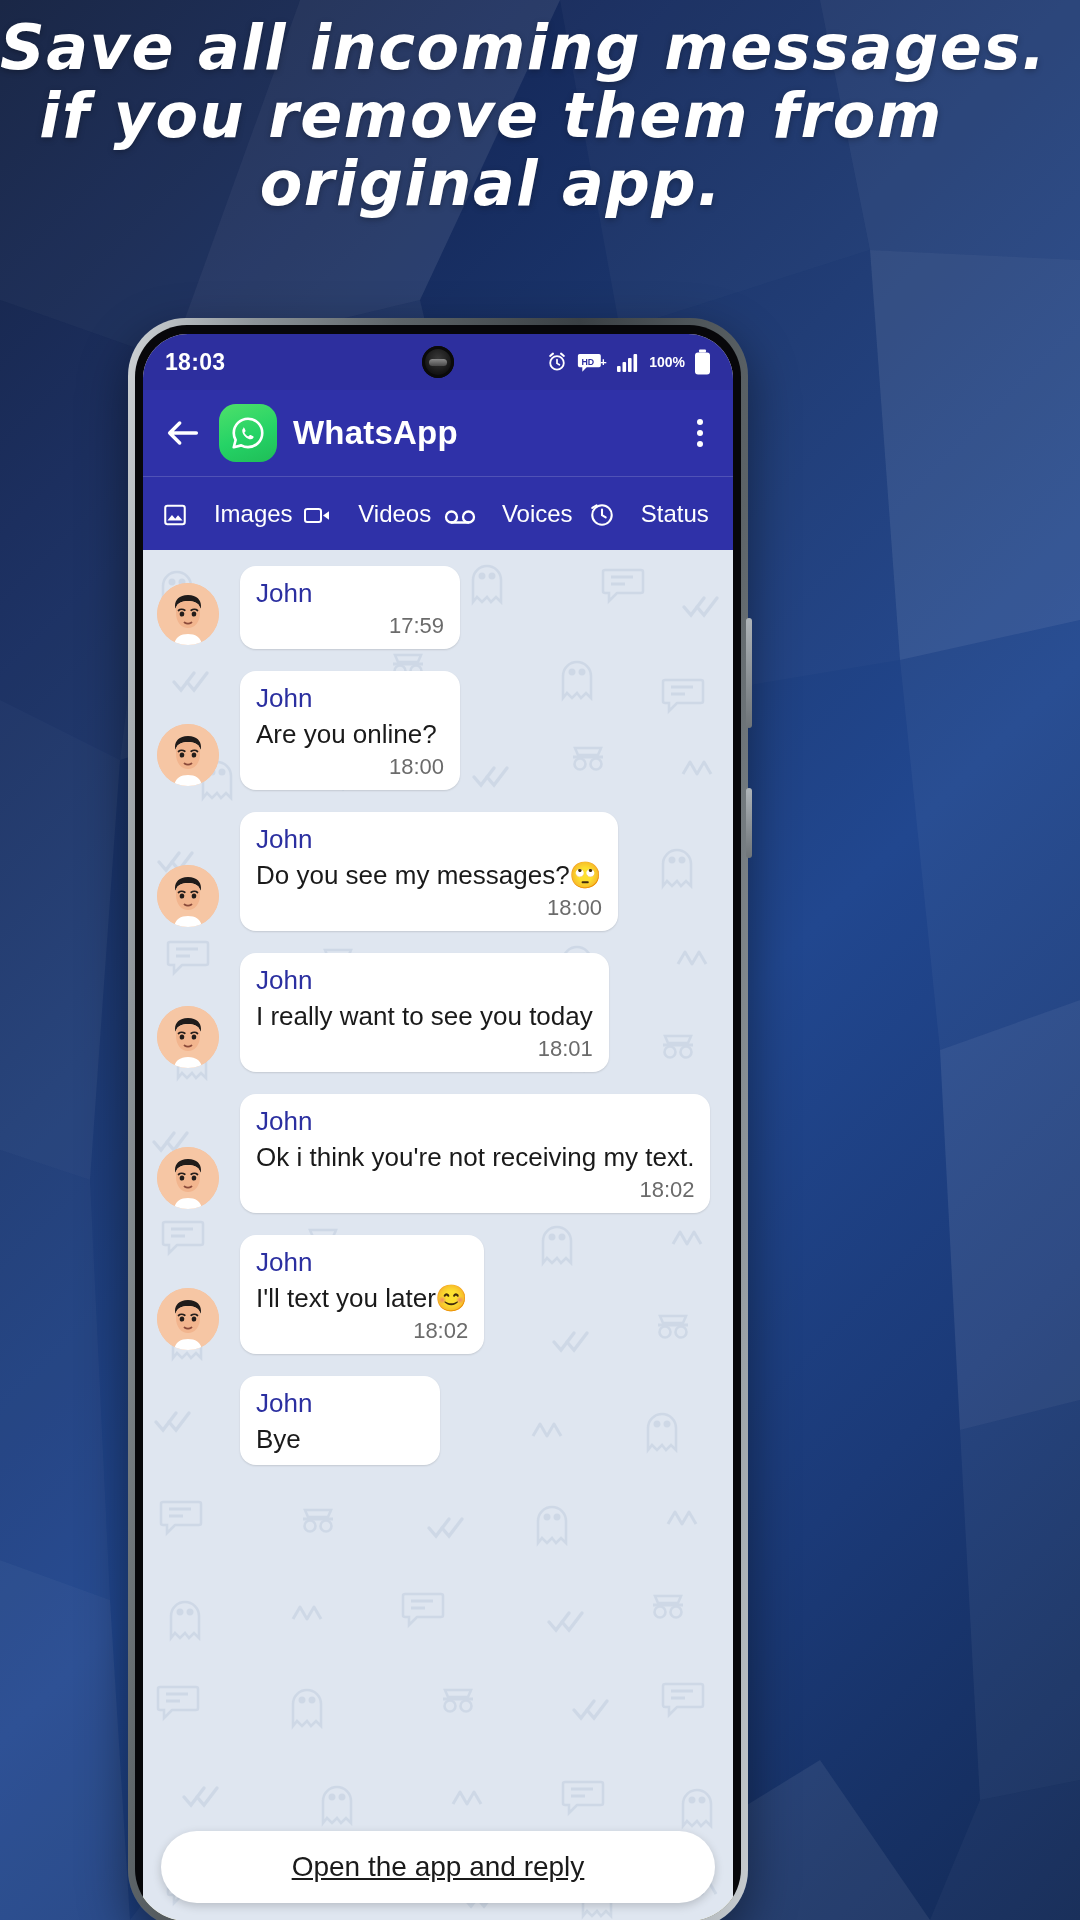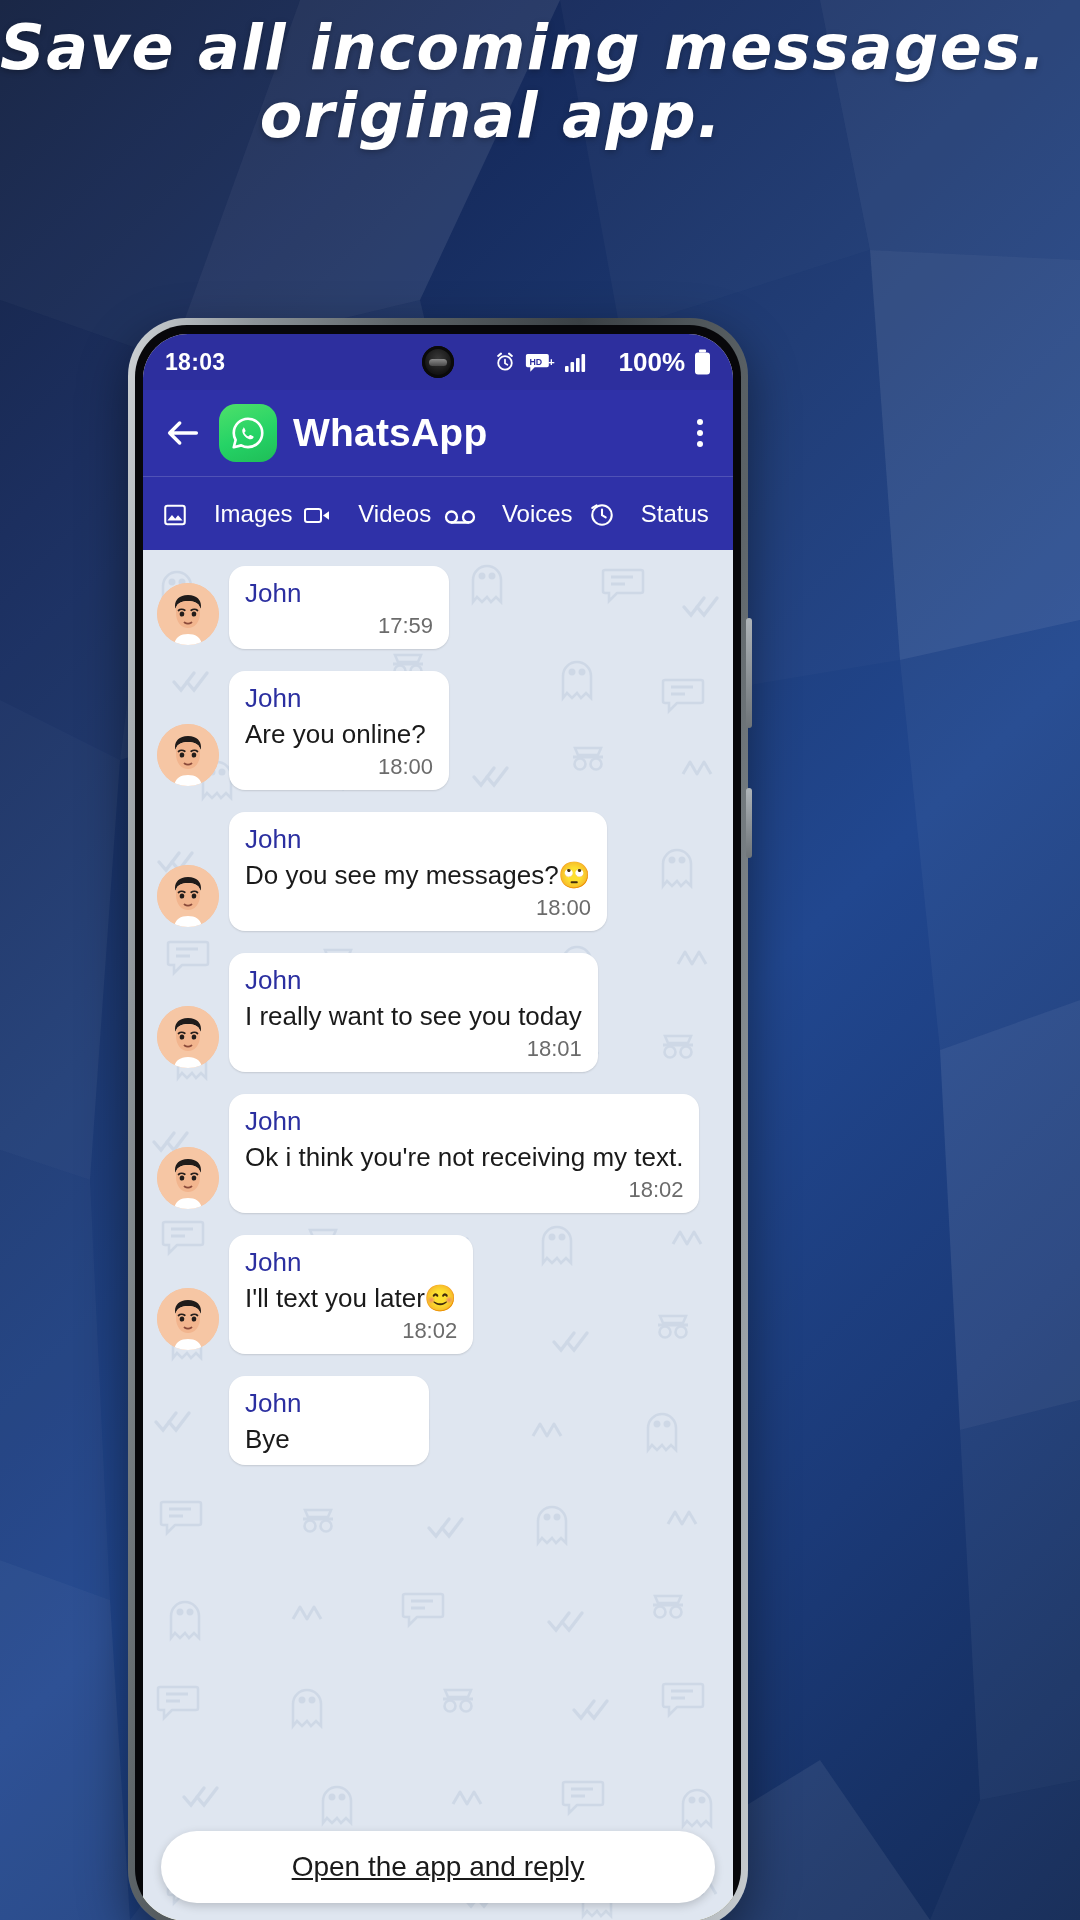--- a/index.html
+++ b/index.html
@@ -256,6 +256,7 @@
 
   <div id="headline">
     <span class="hl">Save all incoming messages.</span>
+    <span class="hl">if you remove them from</span>
     <span class="hl">original app.</span>
   </div>
 

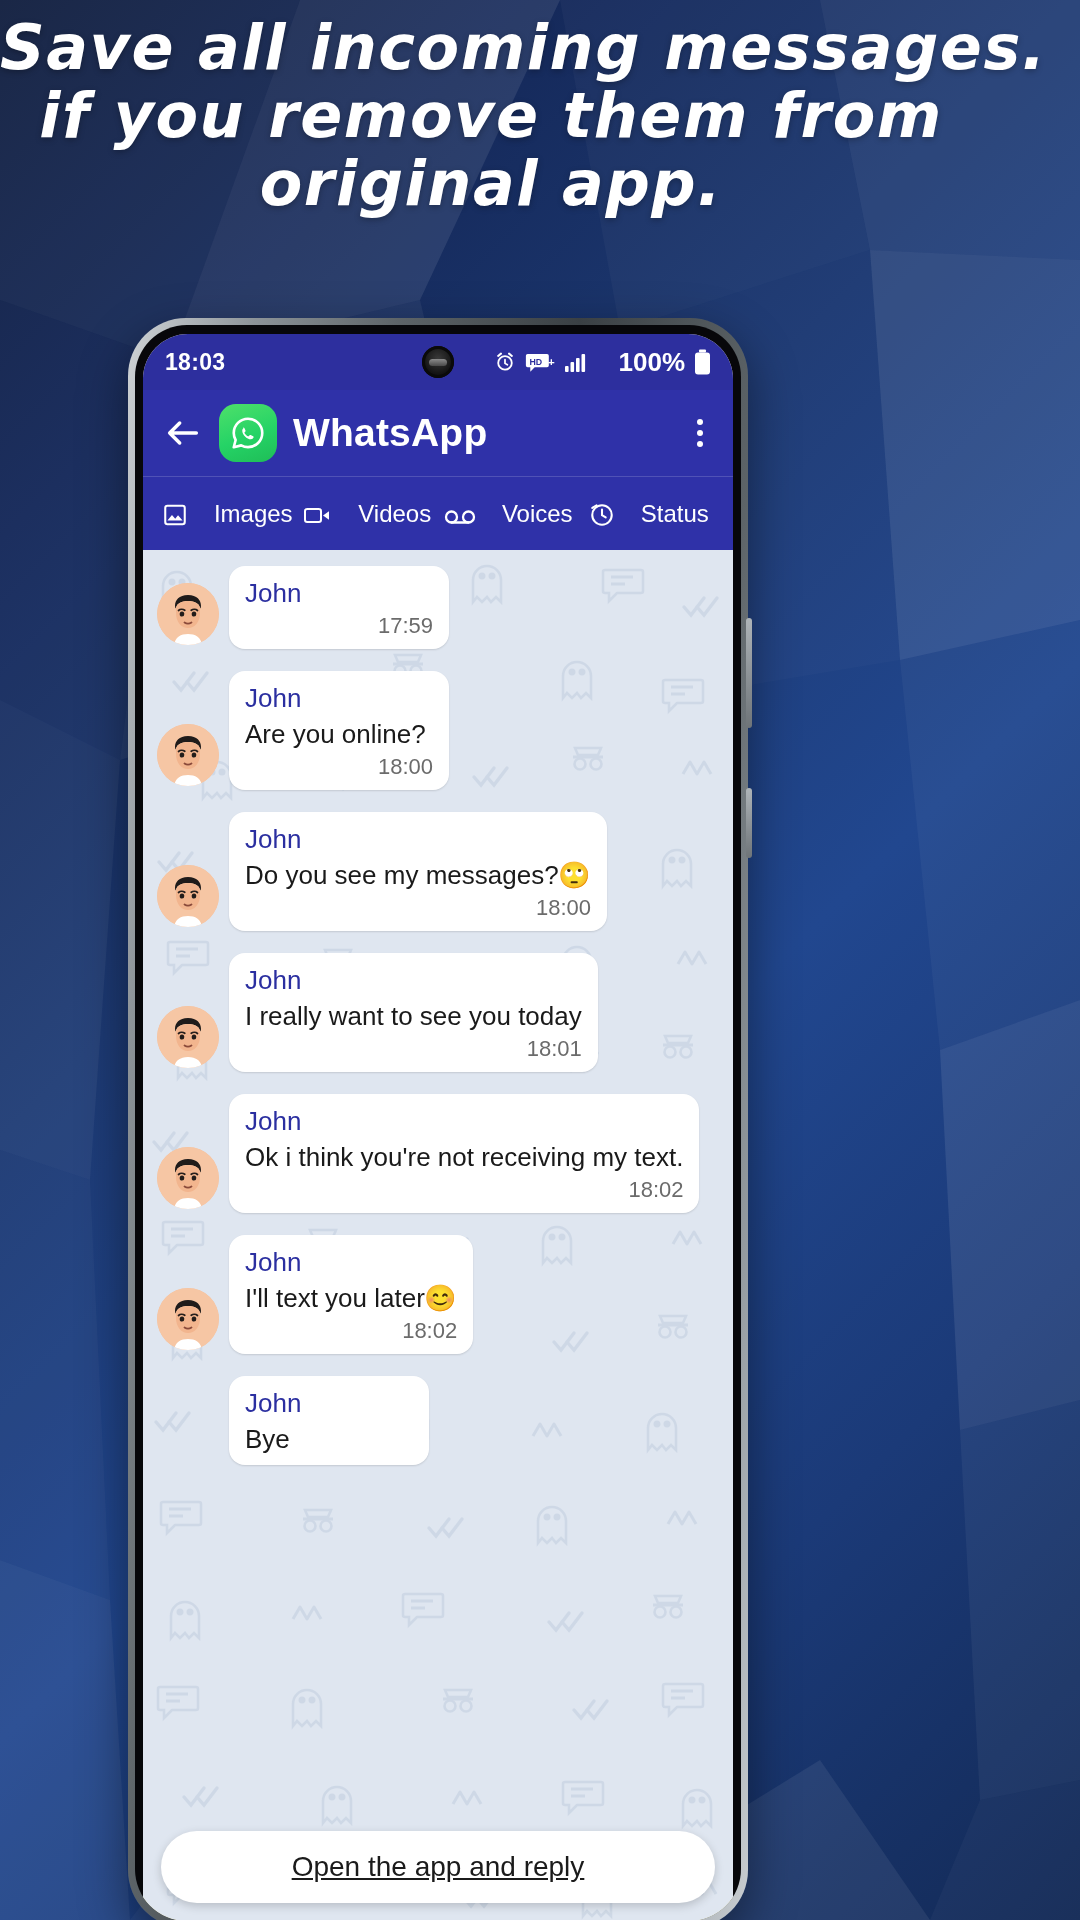--- a/index.html
+++ b/index.html
@@ -92,7 +92,7 @@
     display: flex; align-items: center; gap: 9px;
   }
   #status-right svg { display: block; }
-  #battery-pct { font-size: 26px; font-weight: 600; margin-left: 22px; }
+  #battery-pct { font-size: 14px; font-weight: 600; }
   #camera-cutout {
     position: absolute;
     left: 50%; top: 12px;

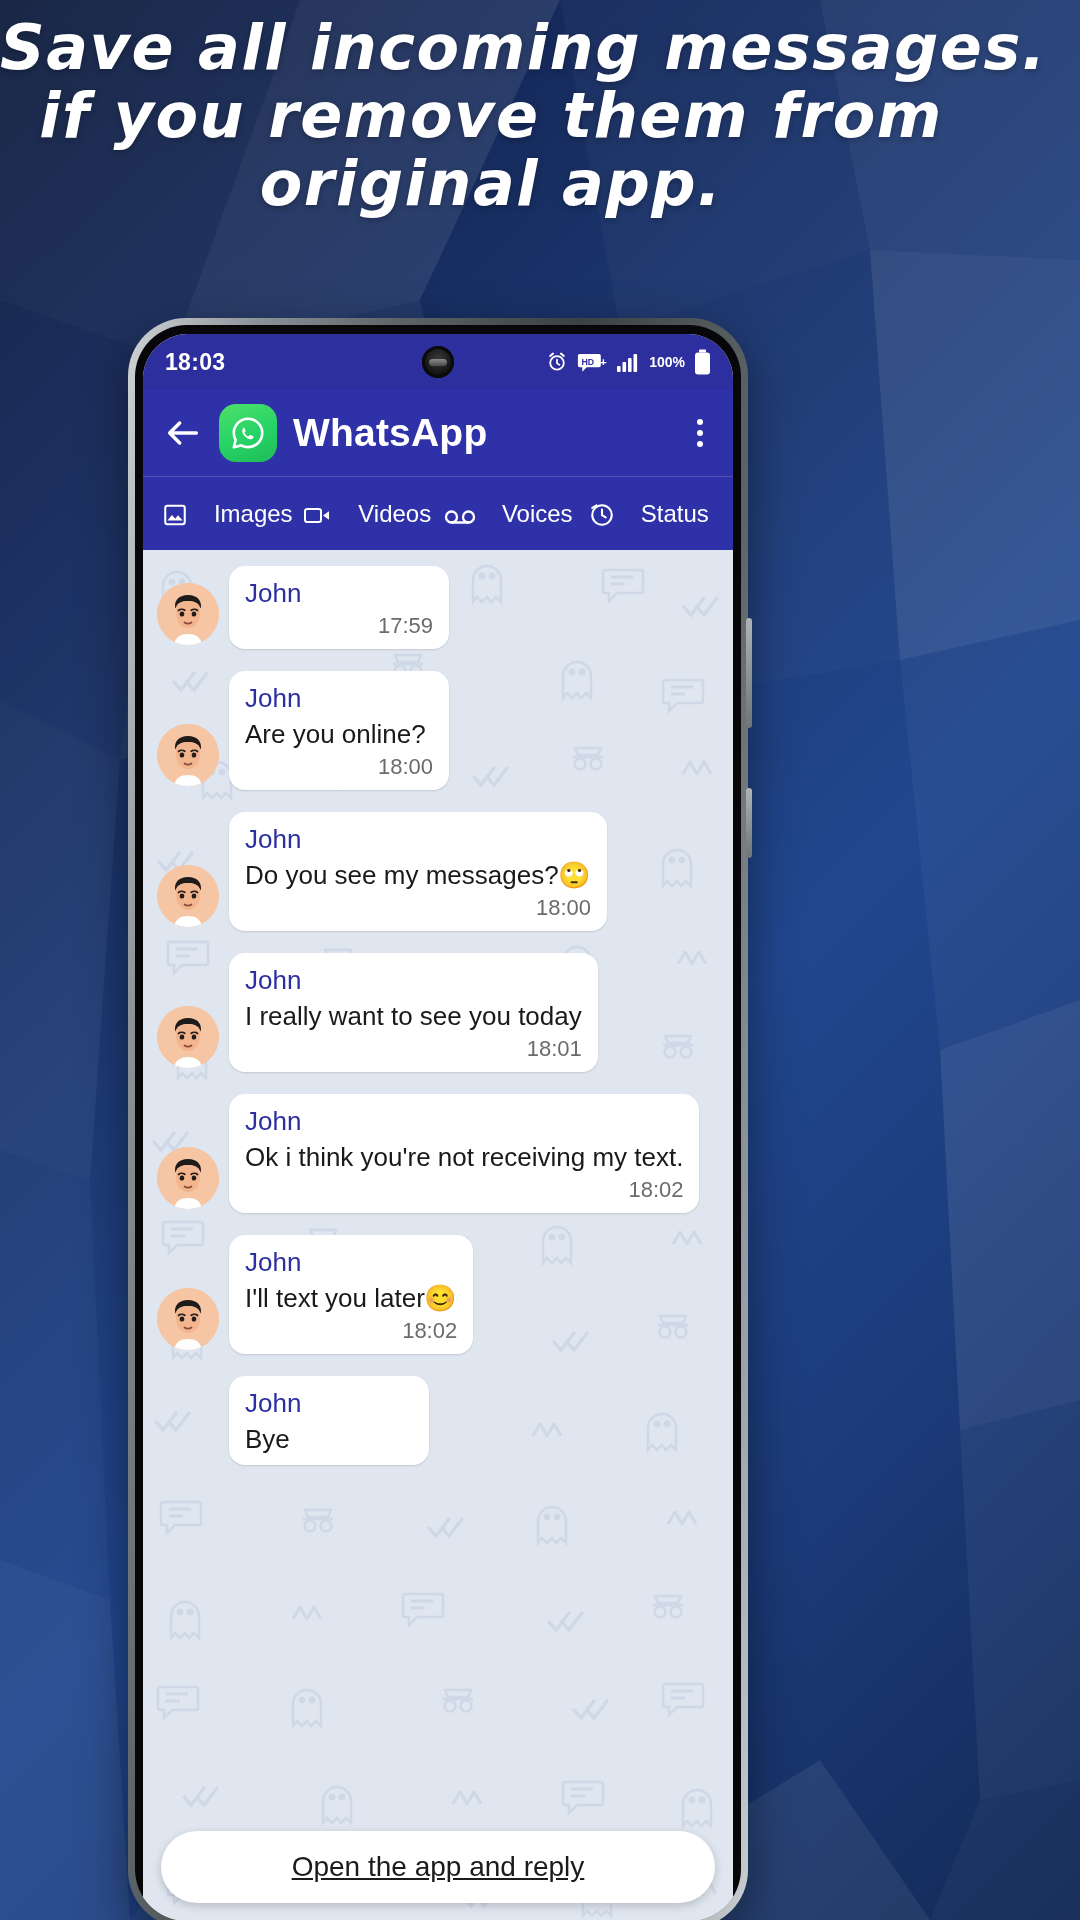--- a/index.html
+++ b/index.html
@@ -127,7 +127,7 @@
     flex: 0 0 auto;
   }
   #app-title {
-    color: #fff; font-size: 39px; font-weight: 700; letter-spacing: .2px;
+    color: #fff; font-size: 33px; font-weight: 700; letter-spacing: .2px;
   }
   #overflow-menu {
     margin-left: auto;

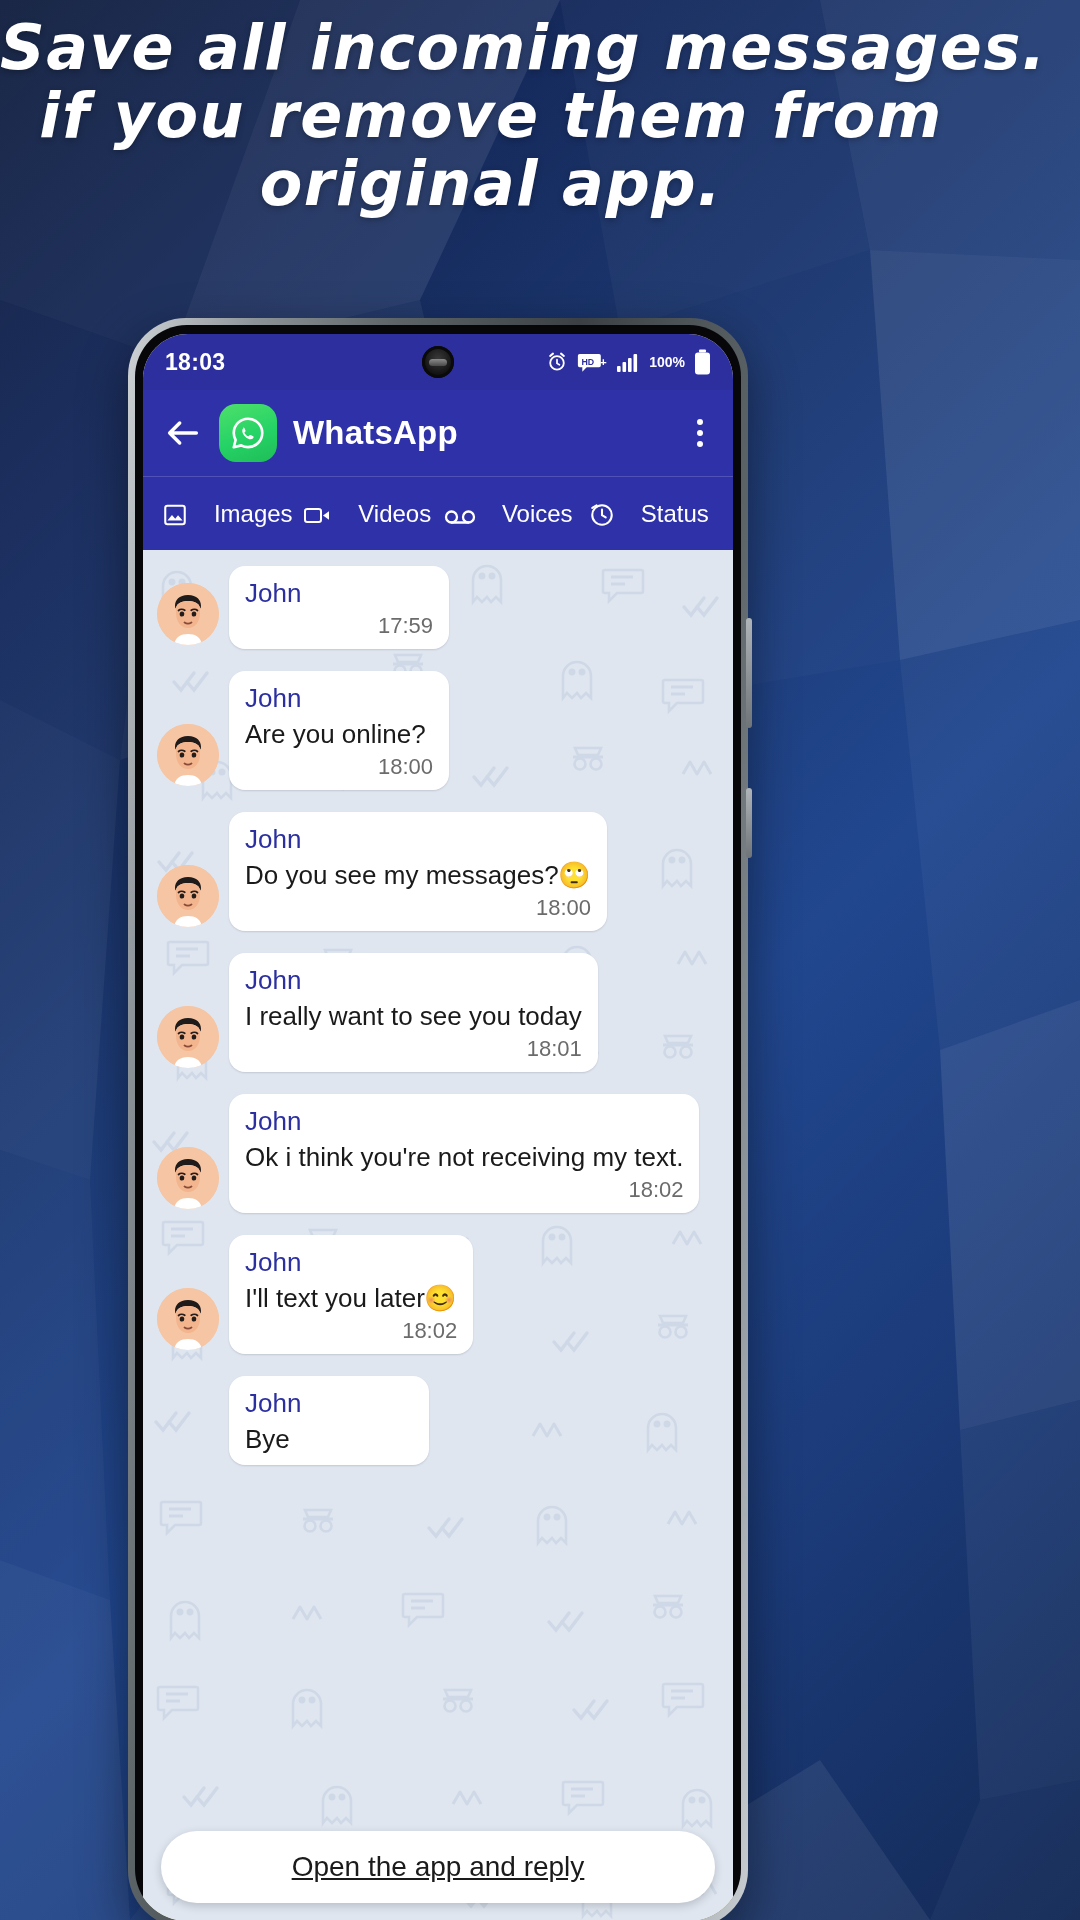--- a/index.html
+++ b/index.html
@@ -174,7 +174,7 @@
     display: flex;
     align-items: flex-end;
     margin-bottom: 22px;
-    gap: 10px;
+    gap: 21px;
   }
   .avatar {
     width: 62px; height: 62px; border-radius: 50%;

